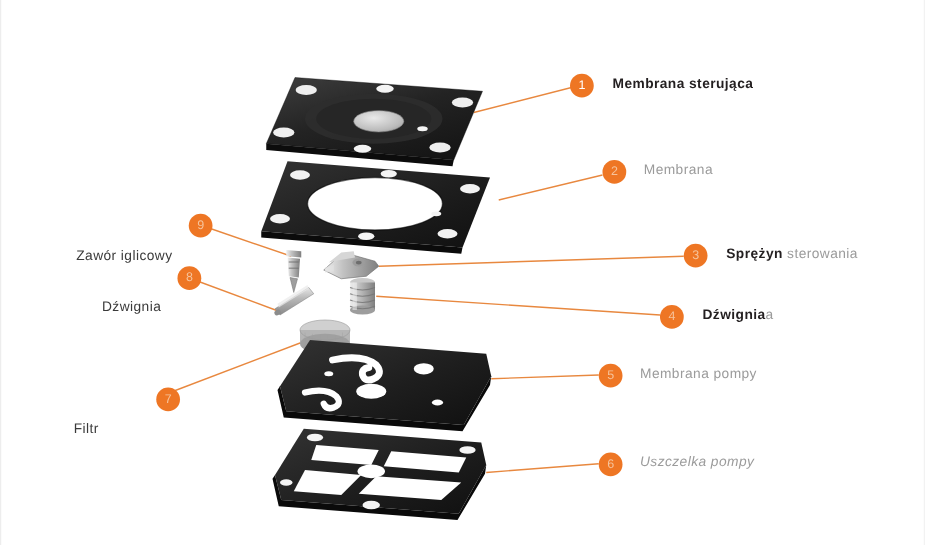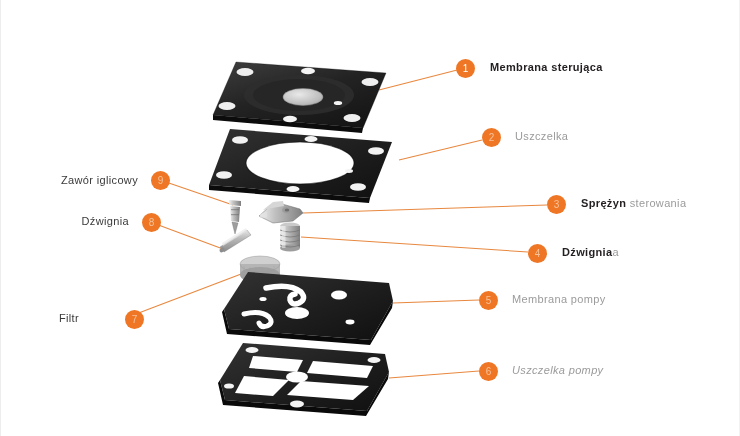--- a/index.html
+++ b/index.html
@@ -217,7 +217,7 @@
 
   <div>
     <div class="badge-num badge-soft" style="left:481px; top:128px;">2</div>
-    <div class="callout-label label-right" style="left:514px; top:131px;"><span class="txt-gray">Uszczelka</span></div>
+    <div class="callout-label label-right" style="left:514px; top:131px;"><span class="txt-gray">Membrana</span></div>
   </div>
 
   <div>

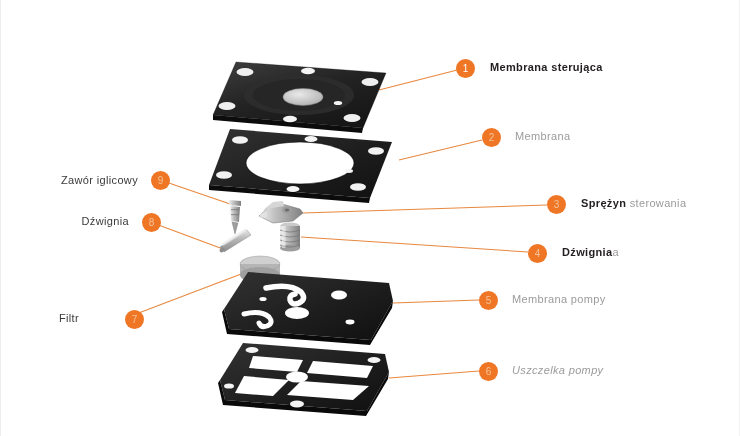--- a/index.html
+++ b/index.html
@@ -35,7 +35,7 @@
     line-height: 1;
   }
   .label-right { text-align: left; }
-  .label-left  { text-align: left; }
+  .label-left  { text-align: left; margin-top: 25px; }
   .txt-dark  { color: #231f20; font-weight: bold; }
   .txt-gray  { color: #9b9b9b; font-weight: normal; }
   .txt-plain { color: #3a3a3a; font-weight: normal; }

